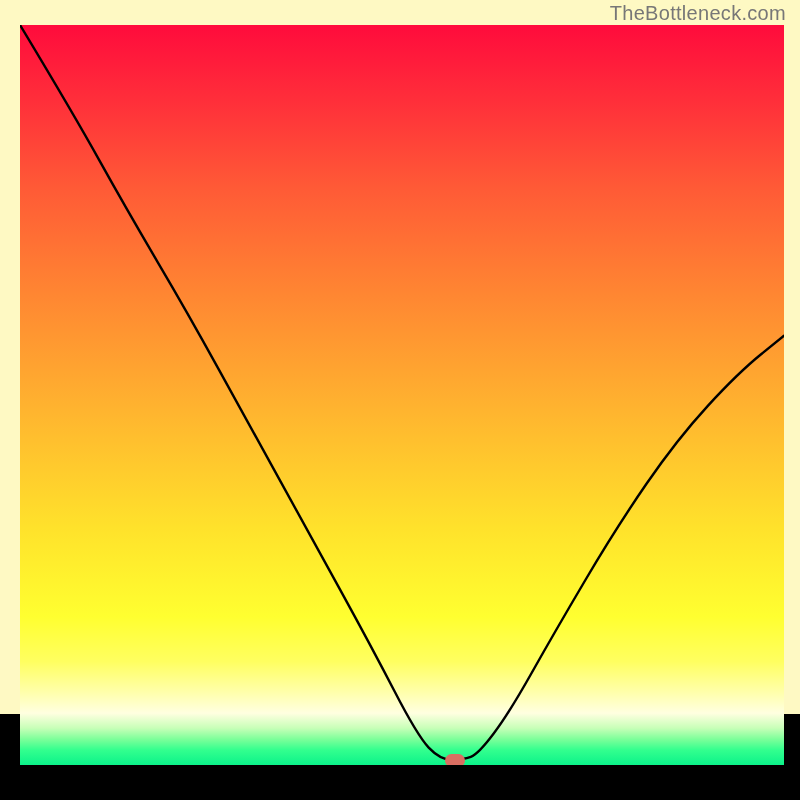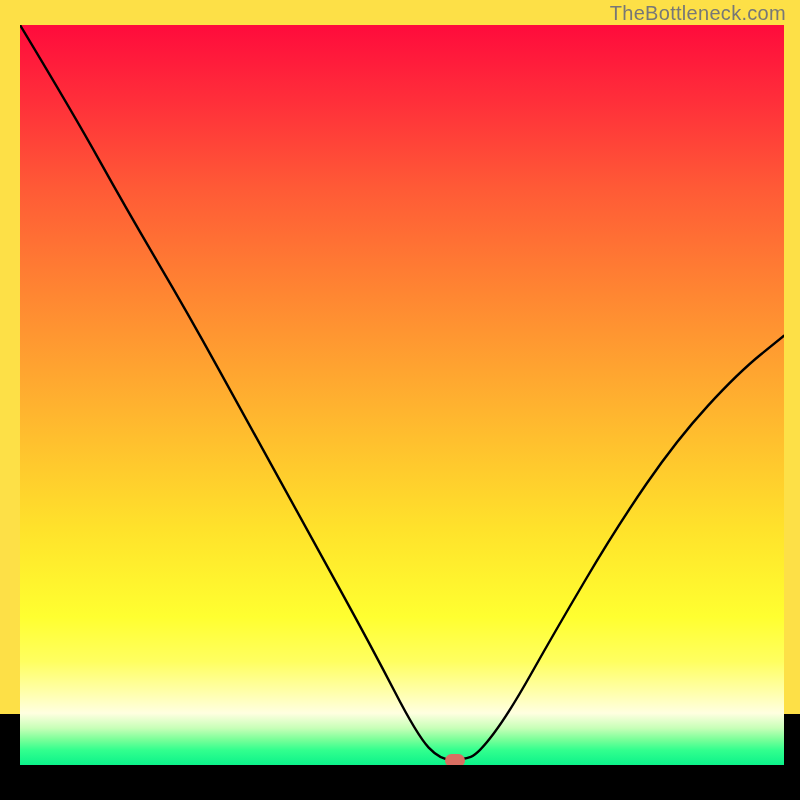--- a/index.html
+++ b/index.html
@@ -15,7 +15,7 @@
     position: relative;
     width: 800px;
     height: 714px;
-    background: #fde047;
+    background: #fef9c3;
   }
   .watermark {
     position: absolute;

